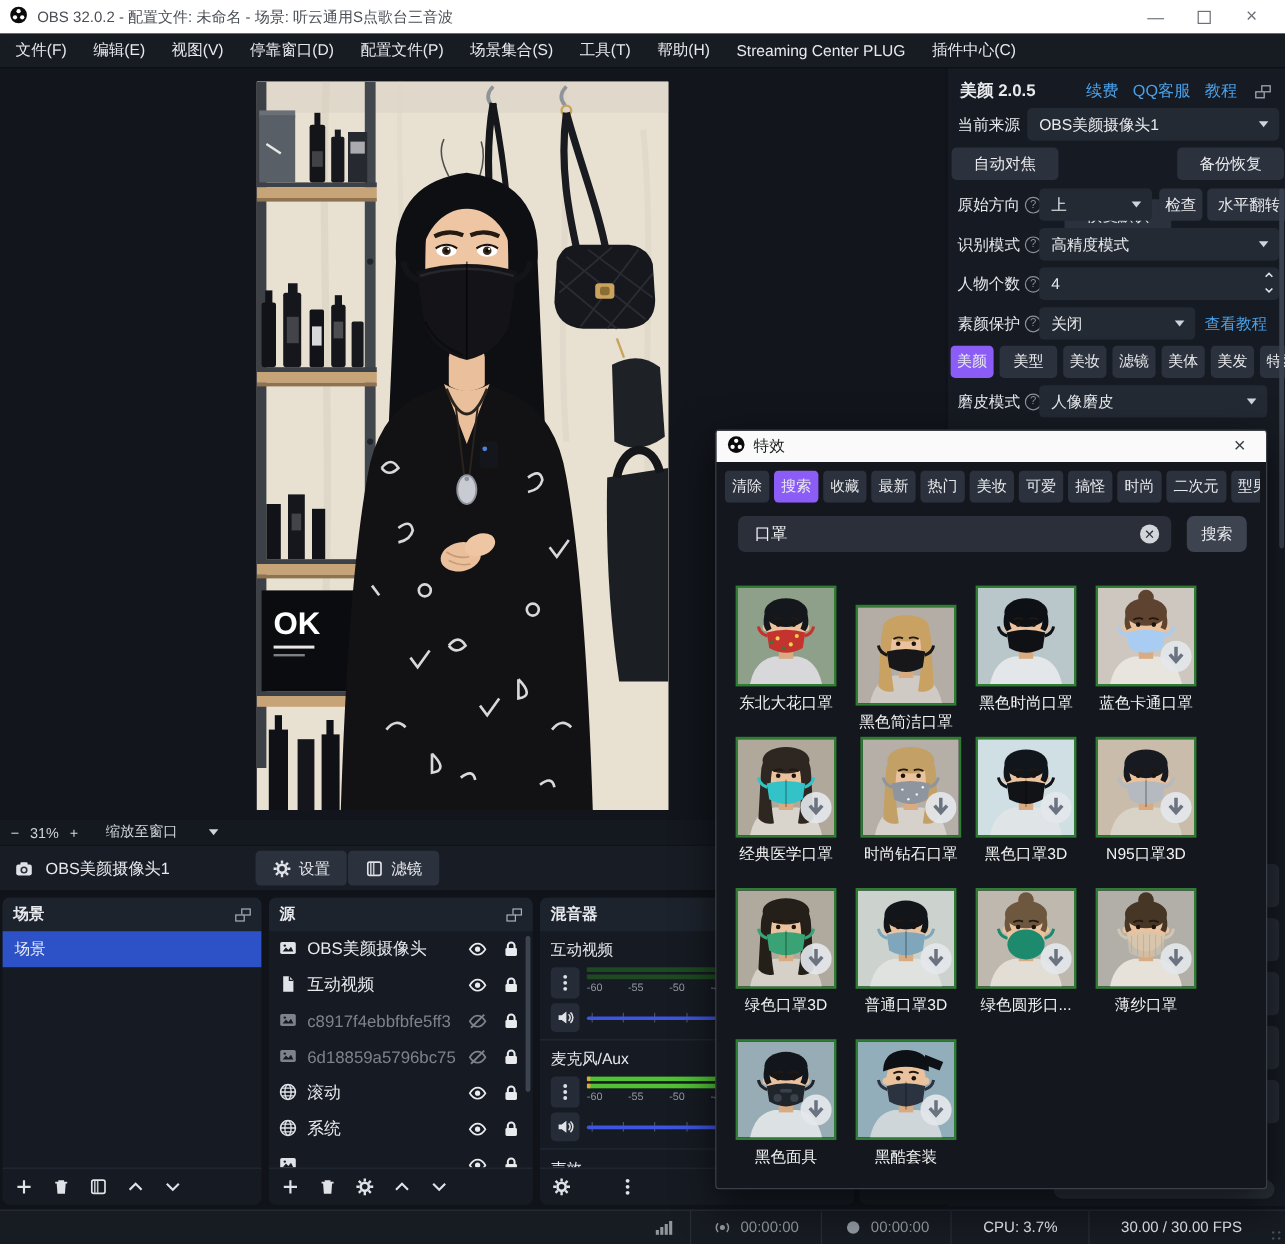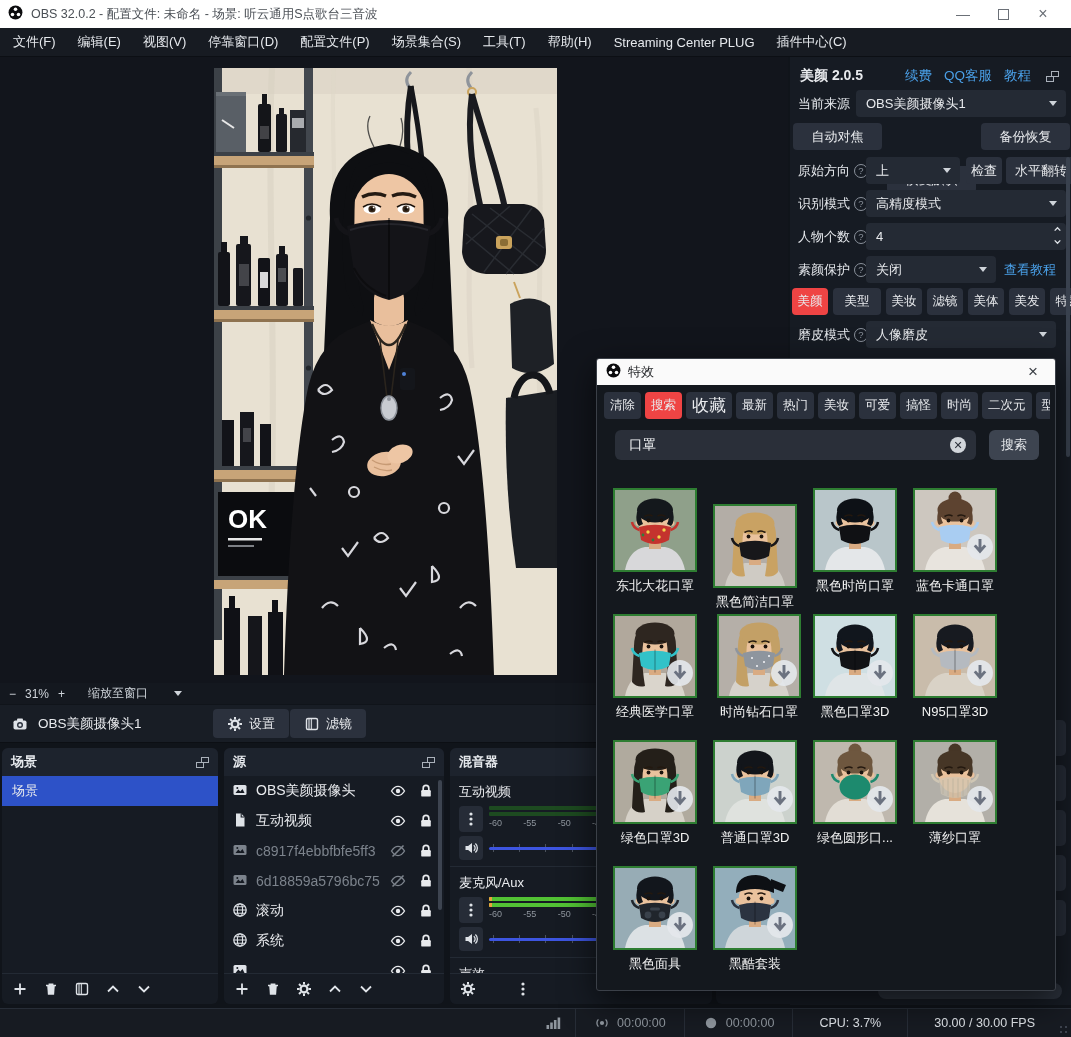--- a/index.html
+++ b/index.html
@@ -105,7 +105,7 @@
   .rp-link { color:#4aa0e8; font-size:13.5px; }
   .chip { background:#2b313d; border-radius:4px; height:27px; padding:0 5px;
     display:inline-flex; align-items:center; justify-content:center; font-size:12.5px; flex:none; }
-  .chip.active { background:#ef4444;text-align:center; }
+  .chip.active { background:#8b5cf6;text-align:center; }
   #beauty-tabs { position:absolute; left:2px; top:231px; width:279px; display:flex; gap:5px; overflow:hidden; }
   .link-text { color:#4aa0e8; font-size:13px; position:absolute; top:0; height:27px;
     display:flex; align-items:center; }

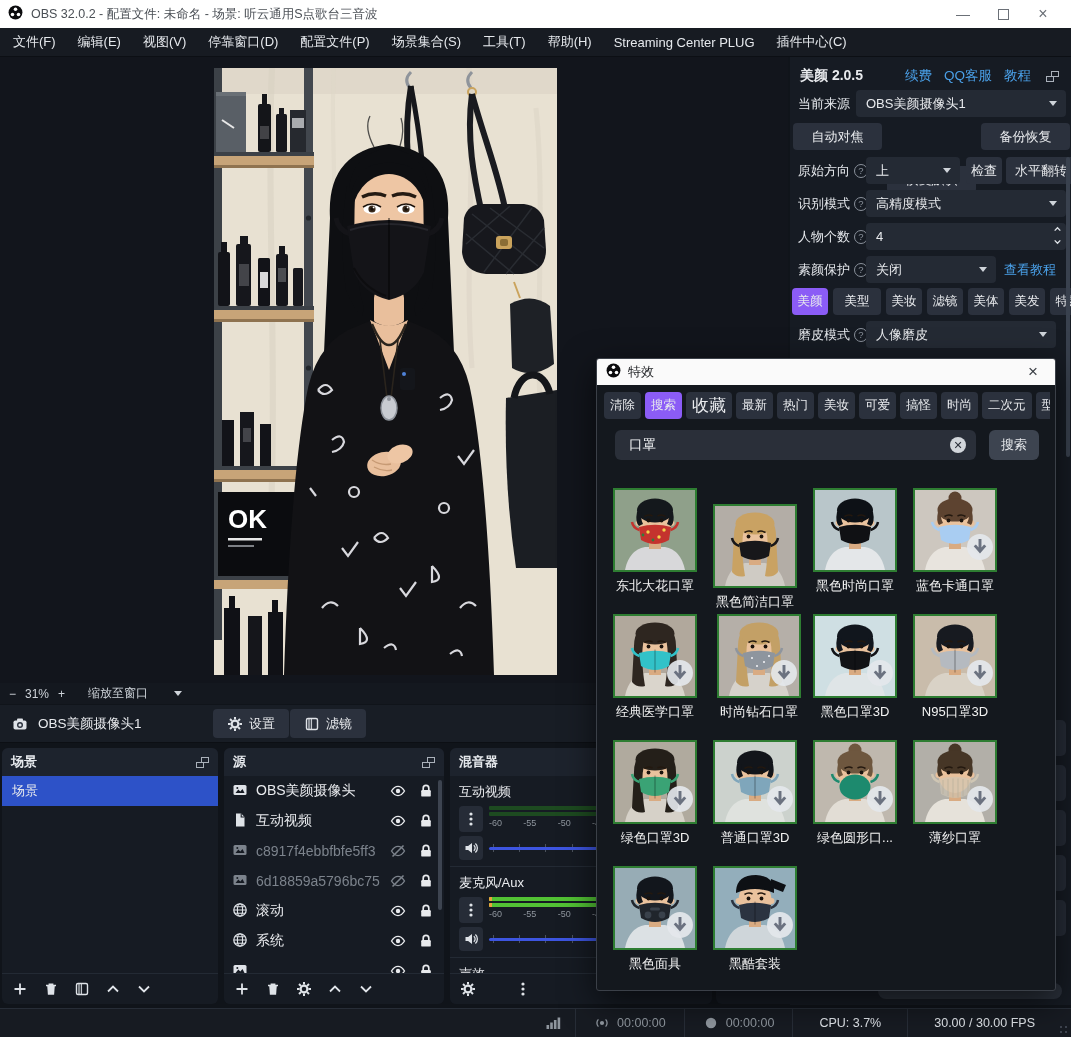--- a/index.html
+++ b/index.html
@@ -912,7 +912,7 @@
   <div id="dialog-tabs">
       <span class="chip" style="font-size: 12.5px; padding: 0px 6px; min-width: 36px;">清除</span>
       <span class="chip active" style="font-size: 12.5px; padding: 0px 6px; min-width: 36px;">搜索</span>
-      <span class="chip" style="font-size: 17px; padding: 0px 6px; min-width: 36px;">收藏</span>
+      <span class="chip" style="font-size: 12px; padding: 0px 6px; min-width: 36px;">收藏</span>
       <span class="chip" style="font-size: 12.5px; padding: 0px 6px; min-width: 36px;">最新</span>
       <span class="chip" style="font-size: 12.5px; padding: 0px 6px; min-width: 36px;">热门</span>
       <span class="chip" style="font-size: 12.5px; padding: 0px 6px; min-width: 36px;">美妆</span>

